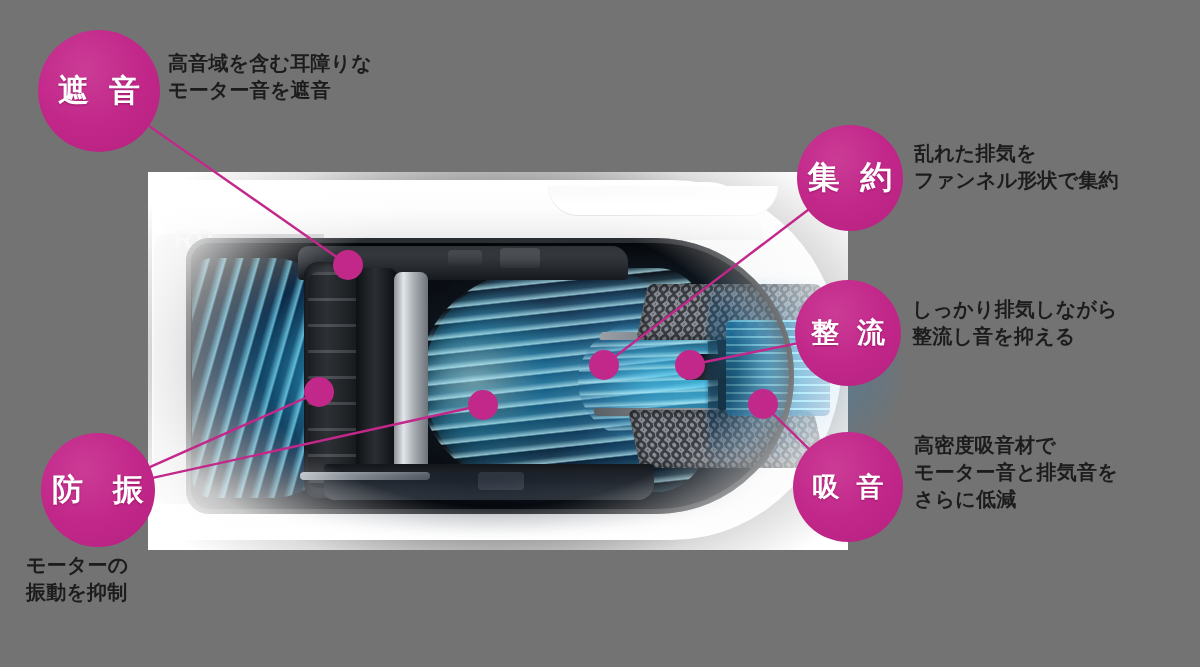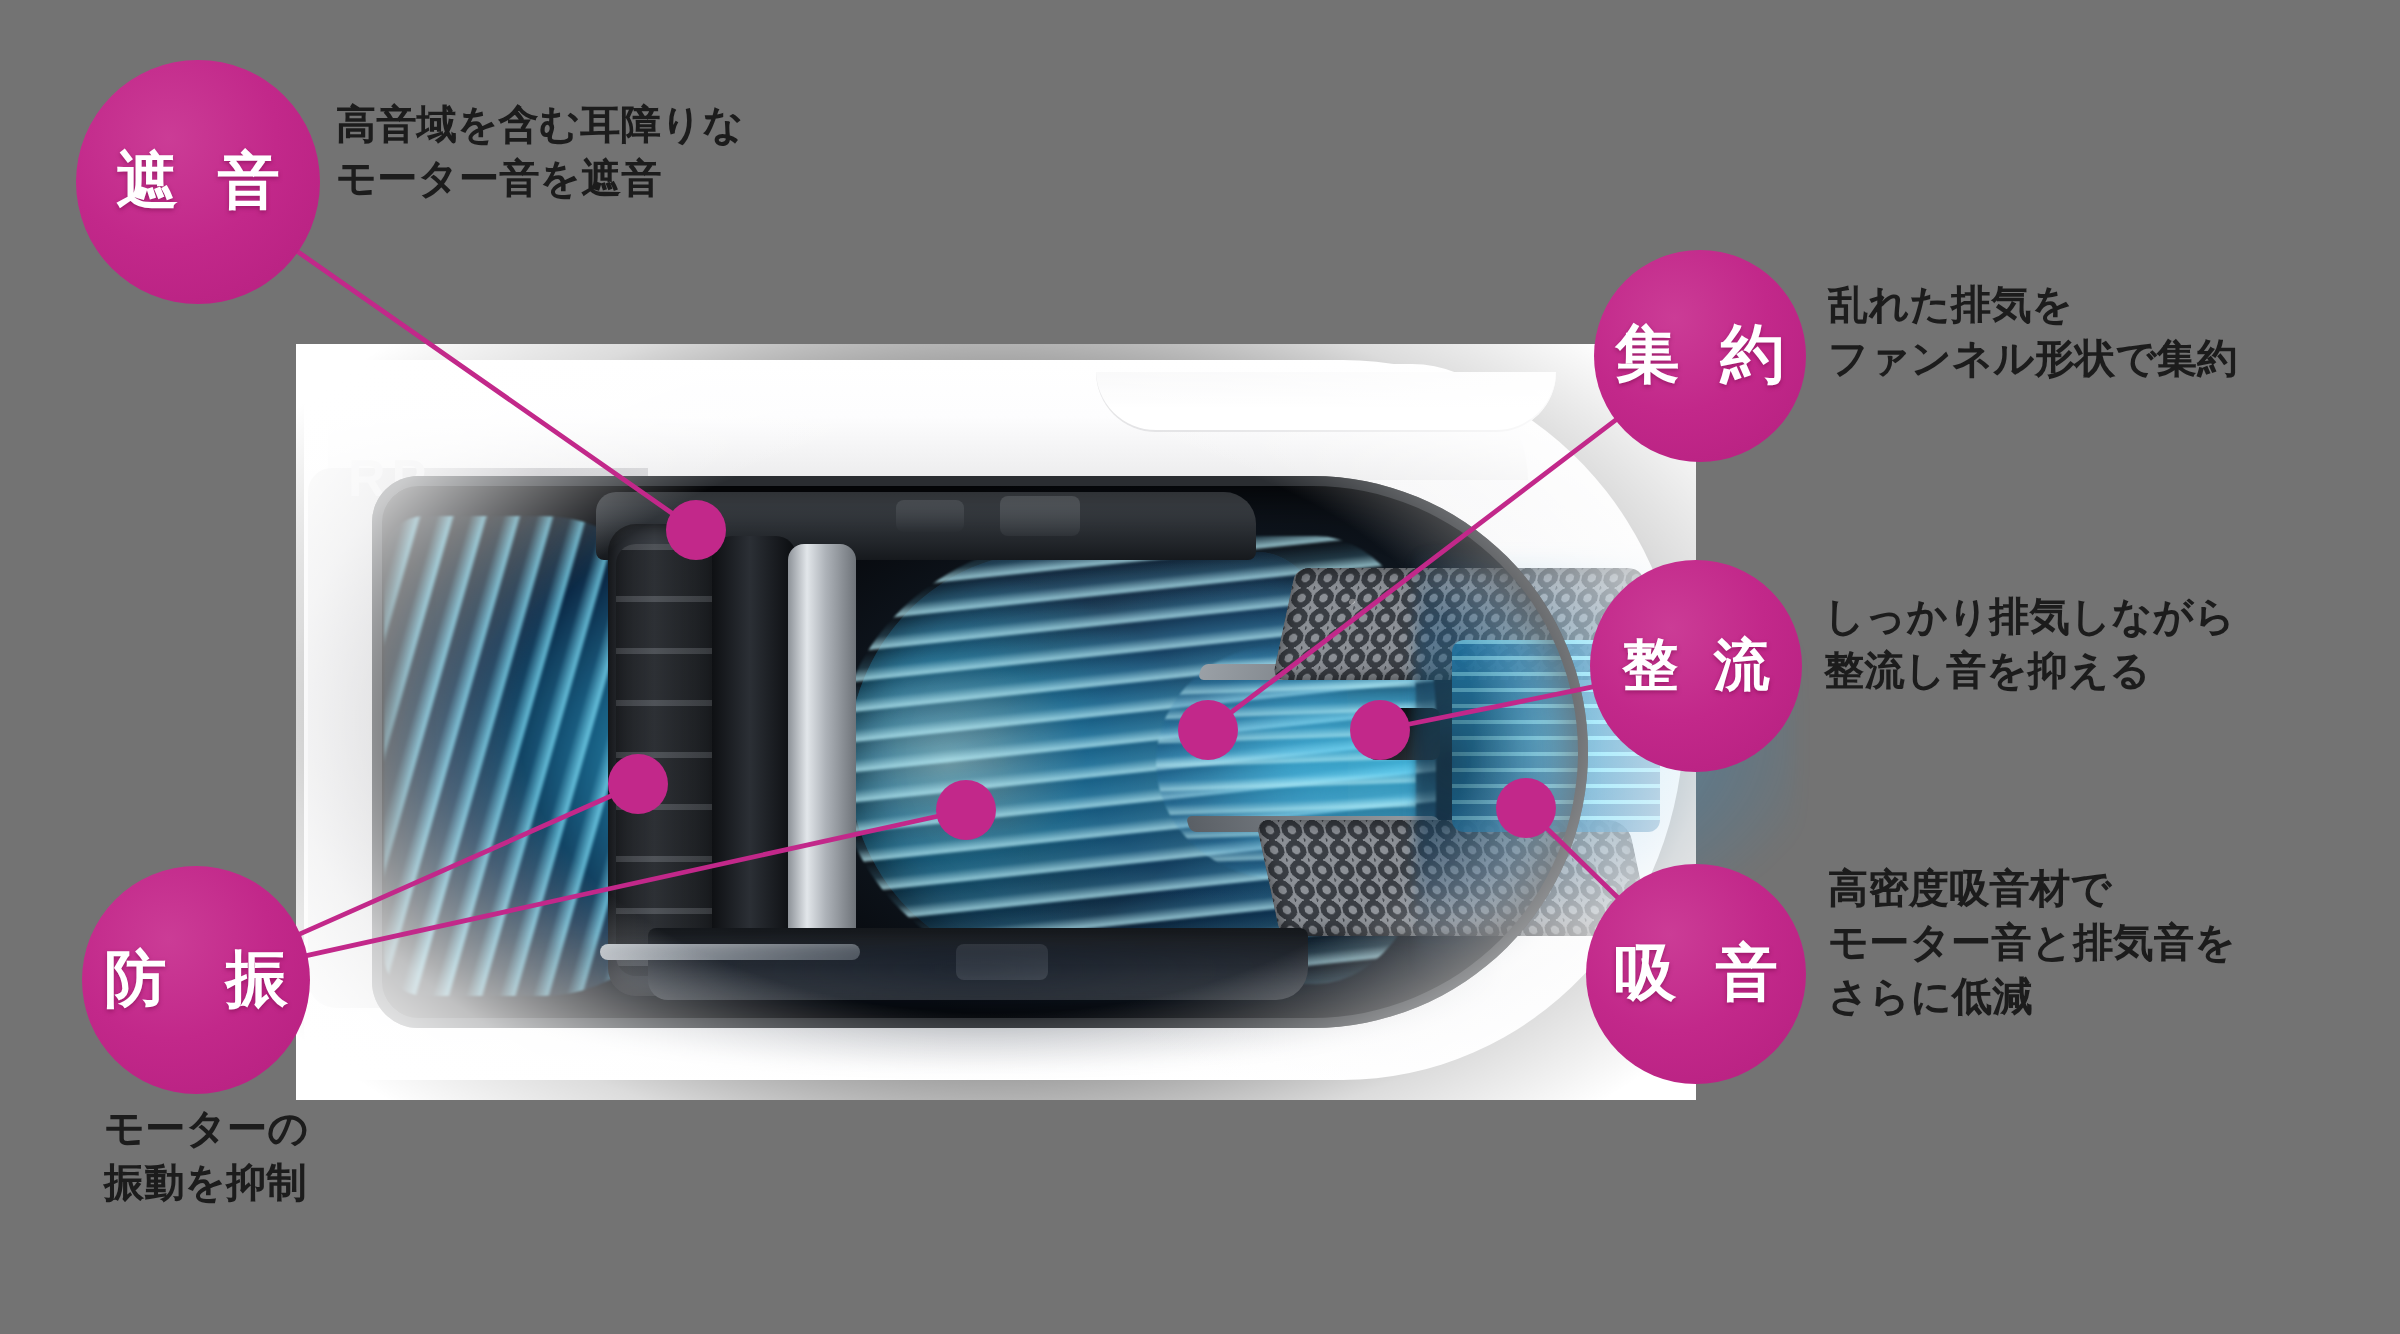--- a/index.html
+++ b/index.html
@@ -335,7 +335,7 @@
       <div class="caption" style="left: 912px; top: 296px; width: 290px; color: rgb(28, 28, 28);">しっかり排気しながら
 整流し音を抑える</div>
       <div class="hotspot" style="left: 763px; top: 404px; background: rgb(194, 40, 138);"></div>
-      <div class="badge" style="left: 793px; top: 432px; width: 110px; height: 110px; font-size: 31px;">吸 音</div>
+      <div class="badge" style="left: 793px; top: 432px; width: 110px; height: 110px; font-size: 27px;">吸 音</div>
       <div class="caption" style="left: 914px; top: 432px; width: 290px; color: rgb(28, 28, 28);">高密度吸音材で
 モーター音と排気音を
 さらに低減</div>

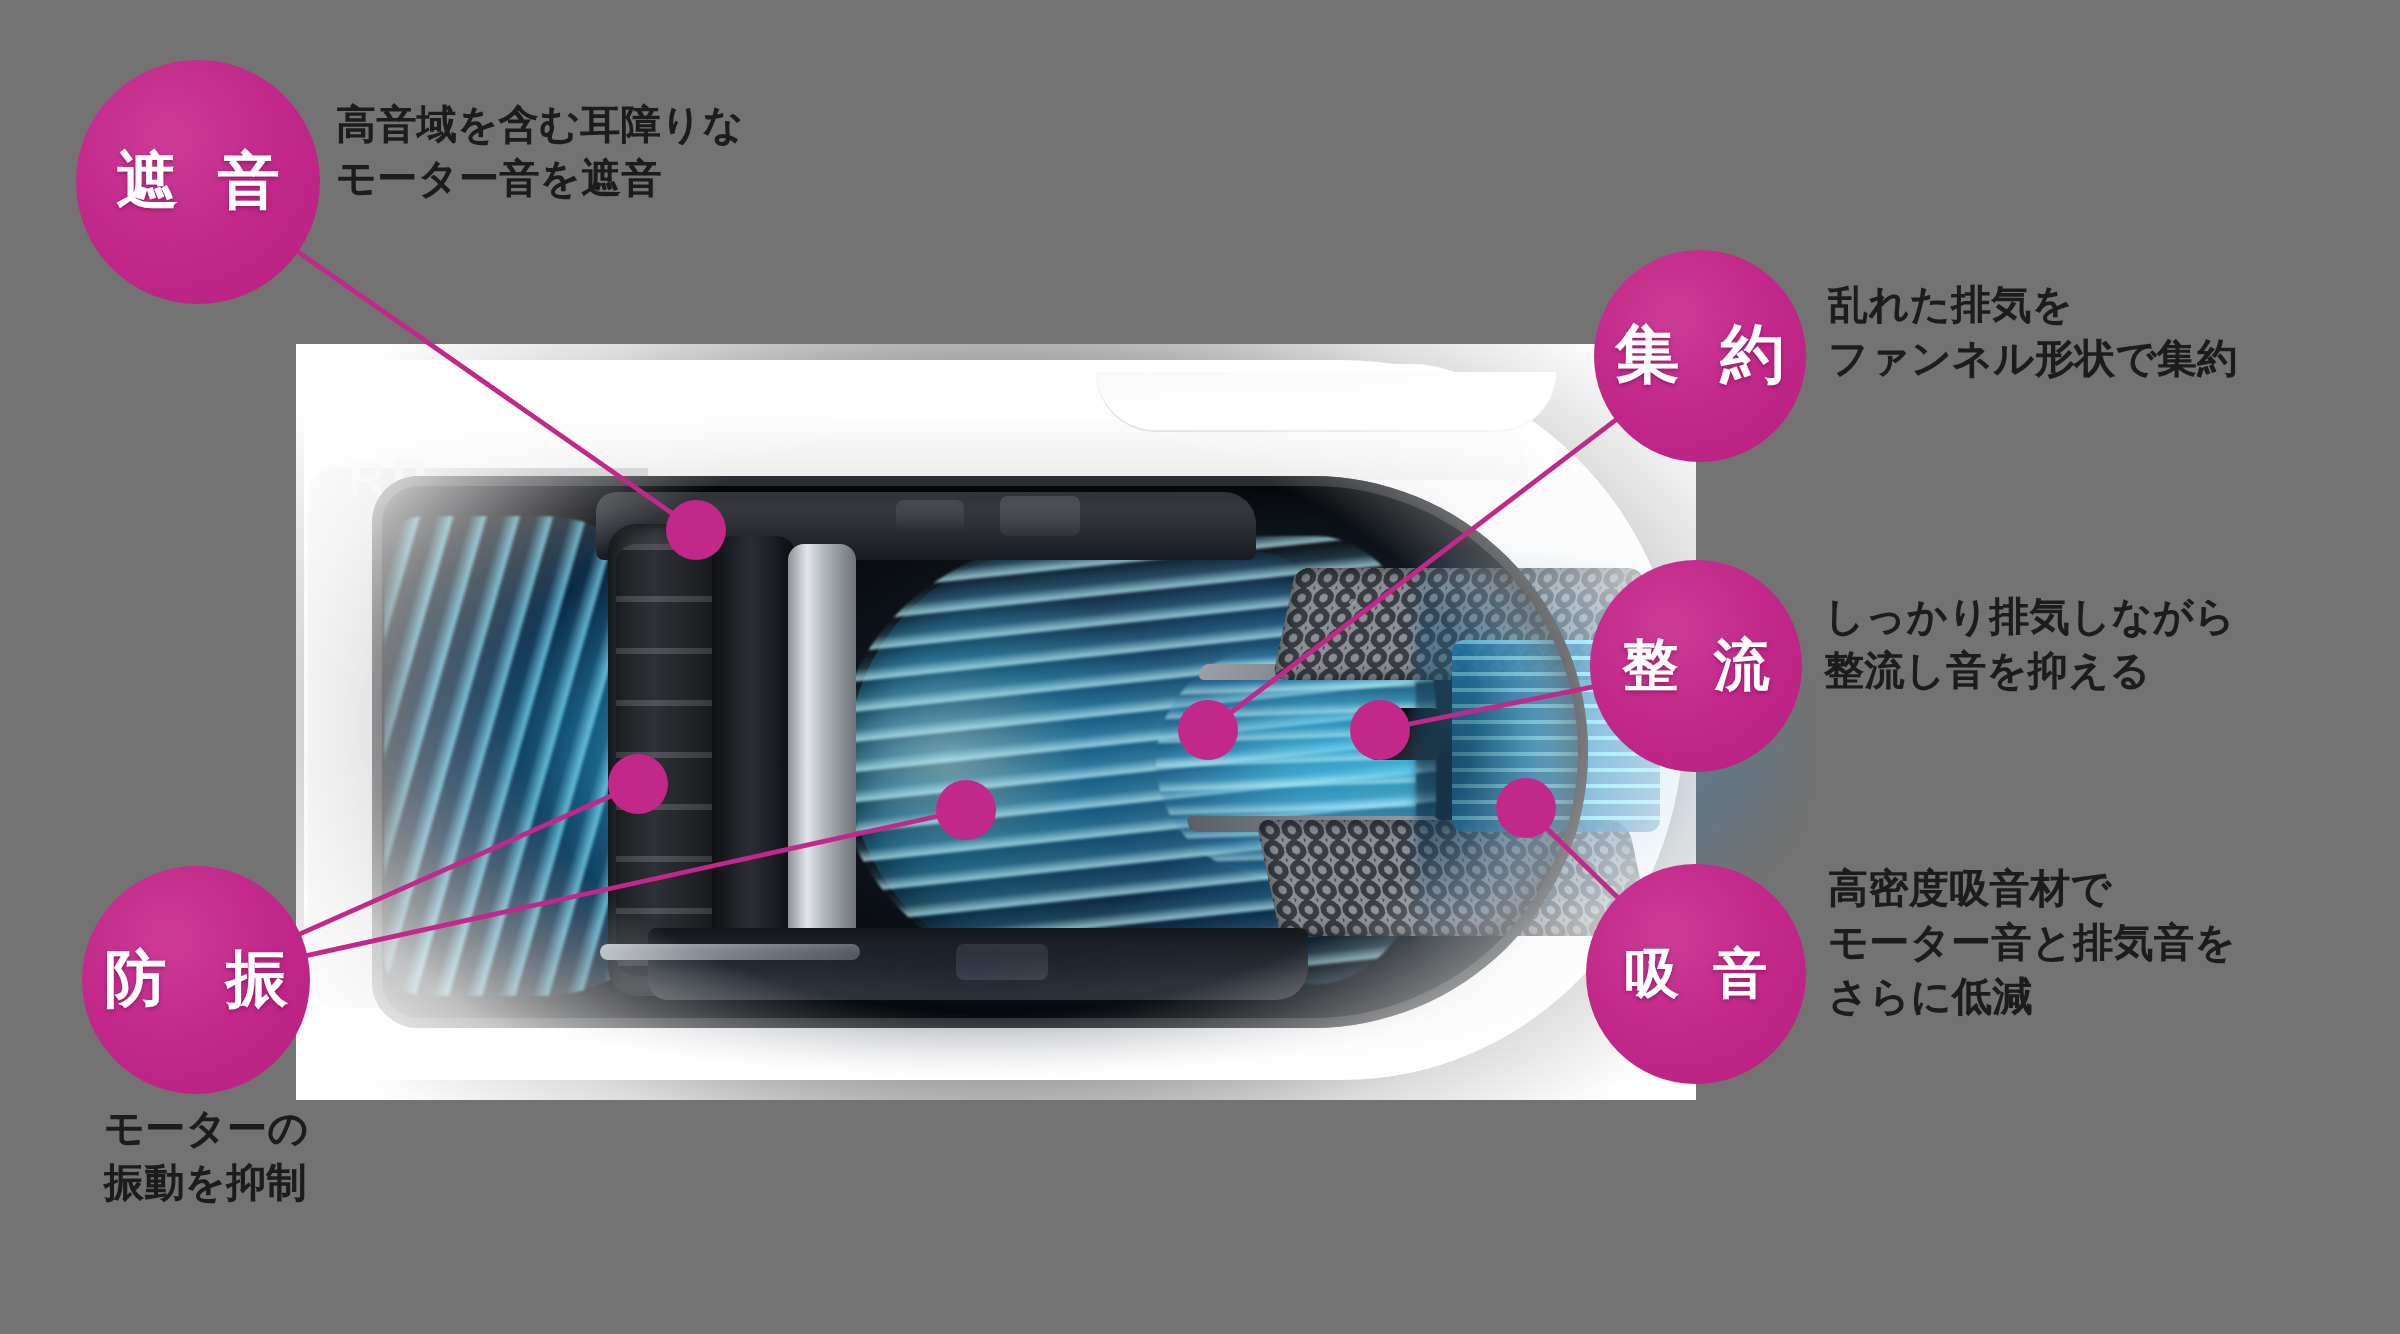--- a/index.html
+++ b/index.html
@@ -342,7 +342,7 @@
       <div class="hotspot" style="left: 319px; top: 392px; background: rgb(194, 40, 138);"></div>
       <div class="hotspot" style="left: 483px; top: 405px; background: rgb(194, 40, 138);"></div>
       <div class="badge" style="left: 41px; top: 433px; width: 114px; height: 114px; font-size: 31px; font-family: Liberation Mono, monospace;">防 振</div>
-      <div class="caption" style="left: 52px; top: 552px; width: 280px; color: rgb(28, 28, 28);">モーターの
+      <div class="caption" style="left: 26px; top: 552px; width: 280px; color: rgb(28, 28, 28);">モーターの
 振動を抑制</div>
     </div>
 

